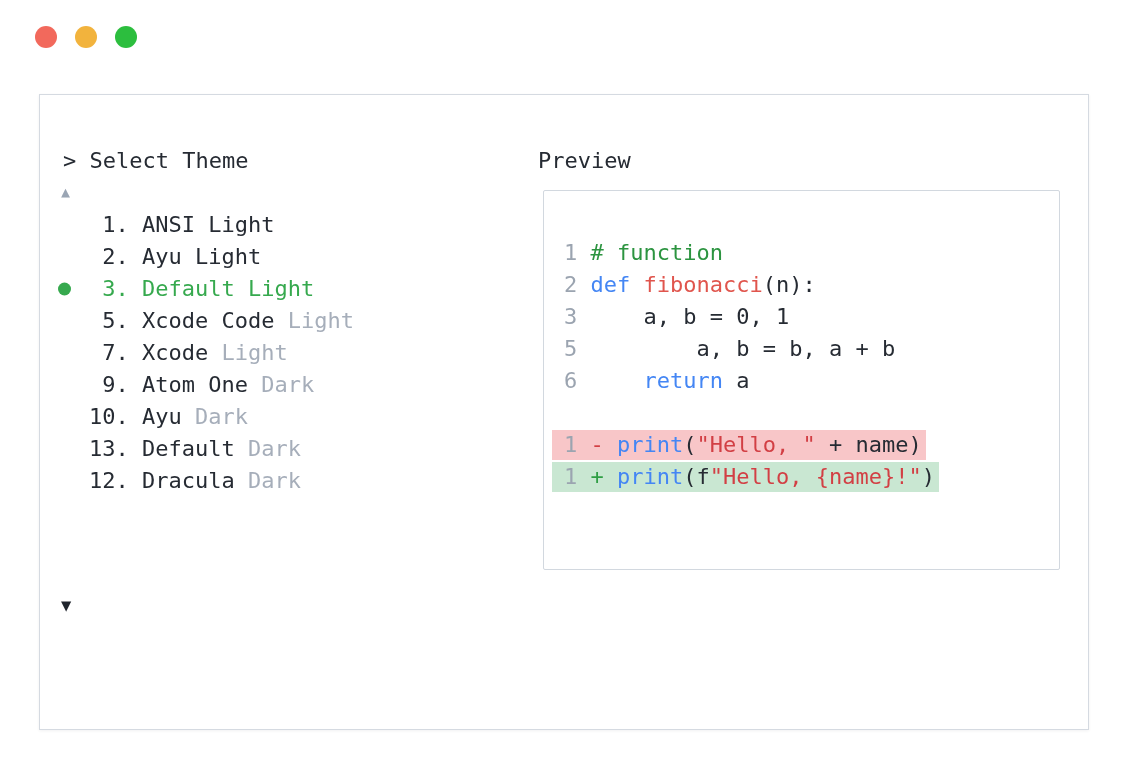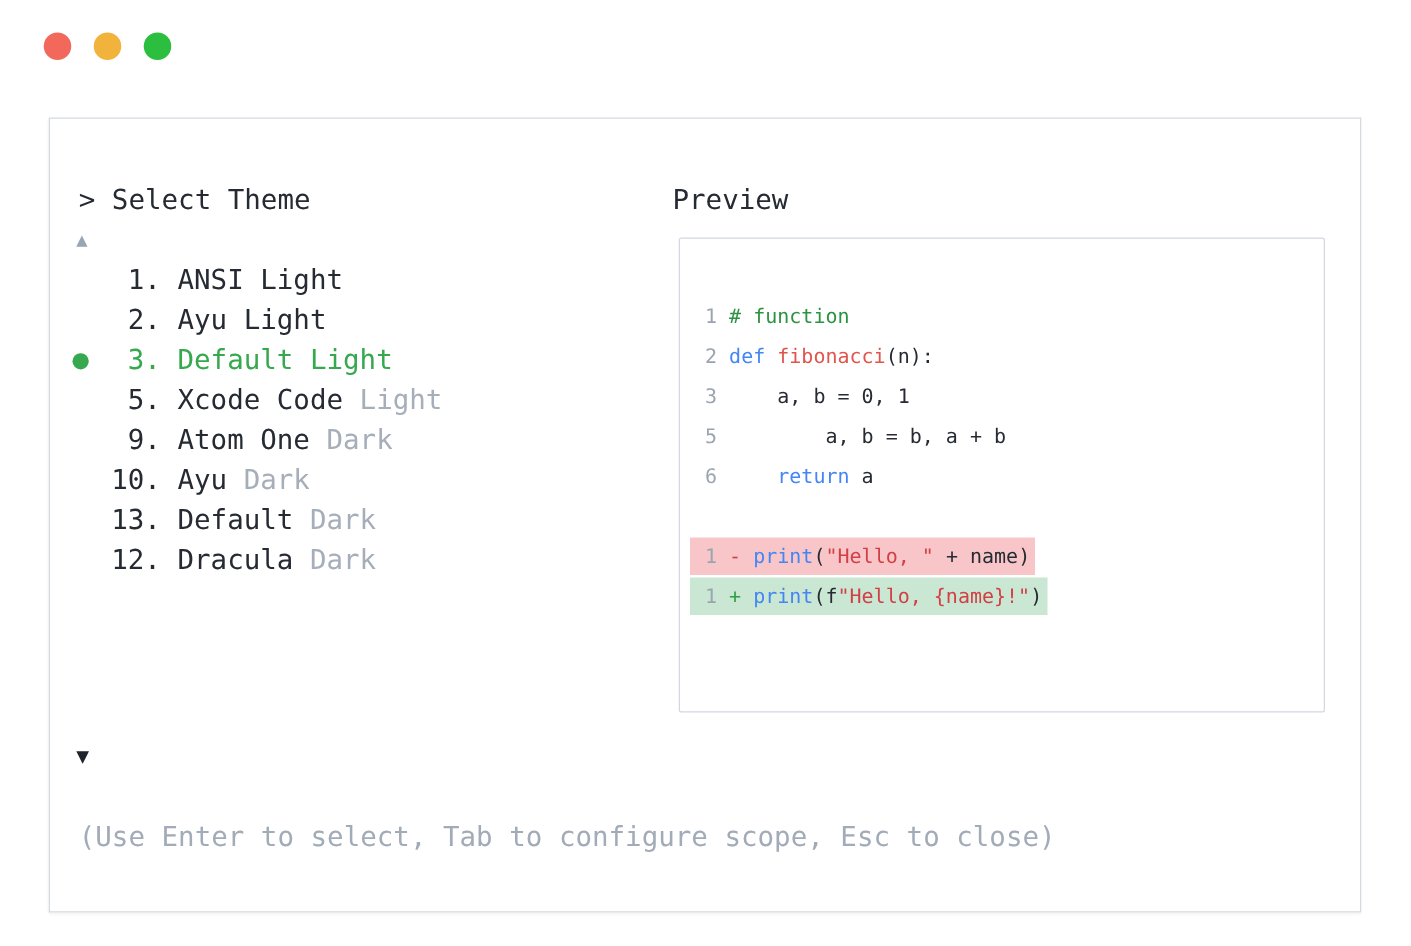--- a/index.html
+++ b/index.html
@@ -42,7 +42,7 @@
     border:1.5px solid #d2d8df;border-radius:2px;background:#ffffff;
     box-sizing:border-box;padding:46px 0 0 20px;overflow:hidden;
   }
-  .cl{height:32px;line-height:32px;font-size:16px;white-space:pre;color:#262b33;}
+  .cl{height:32px;line-height:32px;font-size:22px;white-space:pre;color:#262b33;}
   .ln{color:#9ba4b0;}
   .ln::after{content:" ";}
   .c-comment{color:#2c9440;}

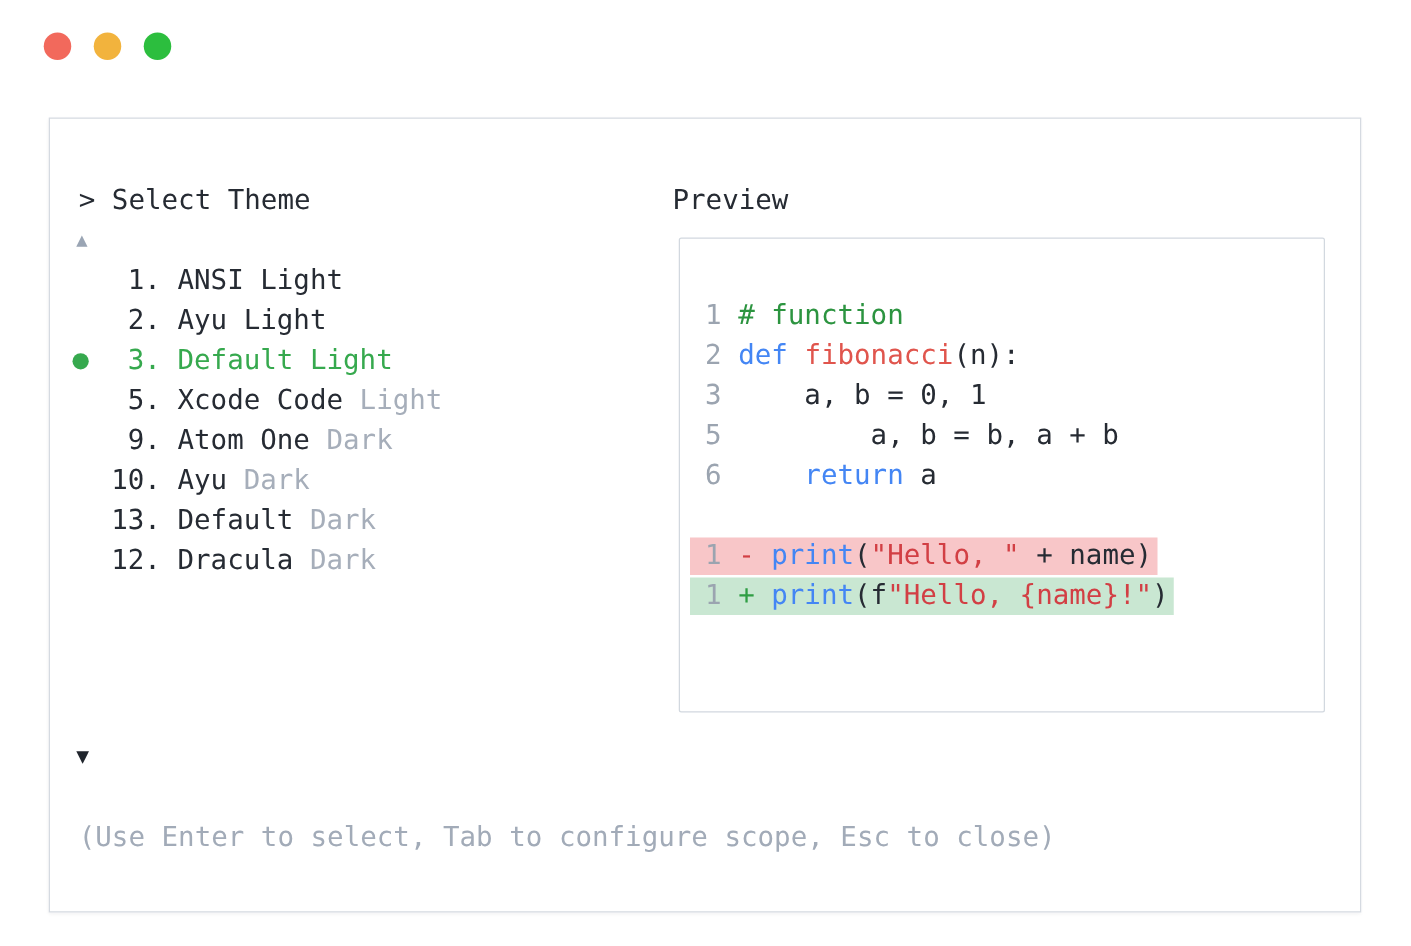--- a/index.html
+++ b/index.html
@@ -79,6 +79,7 @@
       <div class="trow"><span class="tnum">2.</span><span class="tlabel">Ayu Light</span><span class="tvariant"></span></div>
       <div class="trow selected"><span class="dot"></span><span class="tnum">3.</span><span class="tlabel">Default Light</span><span class="tvariant"></span></div>
       <div class="trow"><span class="tnum">5.</span><span class="tlabel">Xcode Code</span><span class="tvariant">Light</span></div>
+      <div class="trow"><span class="tnum">7.</span><span class="tlabel">Xcode</span><span class="tvariant">Light</span></div>
       <div class="trow"><span class="tnum">9.</span><span class="tlabel">Atom One</span><span class="tvariant">Dark</span></div>
       <div class="trow"><span class="tnum">10.</span><span class="tlabel">Ayu</span><span class="tvariant">Dark</span></div>
       <div class="trow"><span class="tnum">13.</span><span class="tlabel">Default</span><span class="tvariant">Dark</span></div>

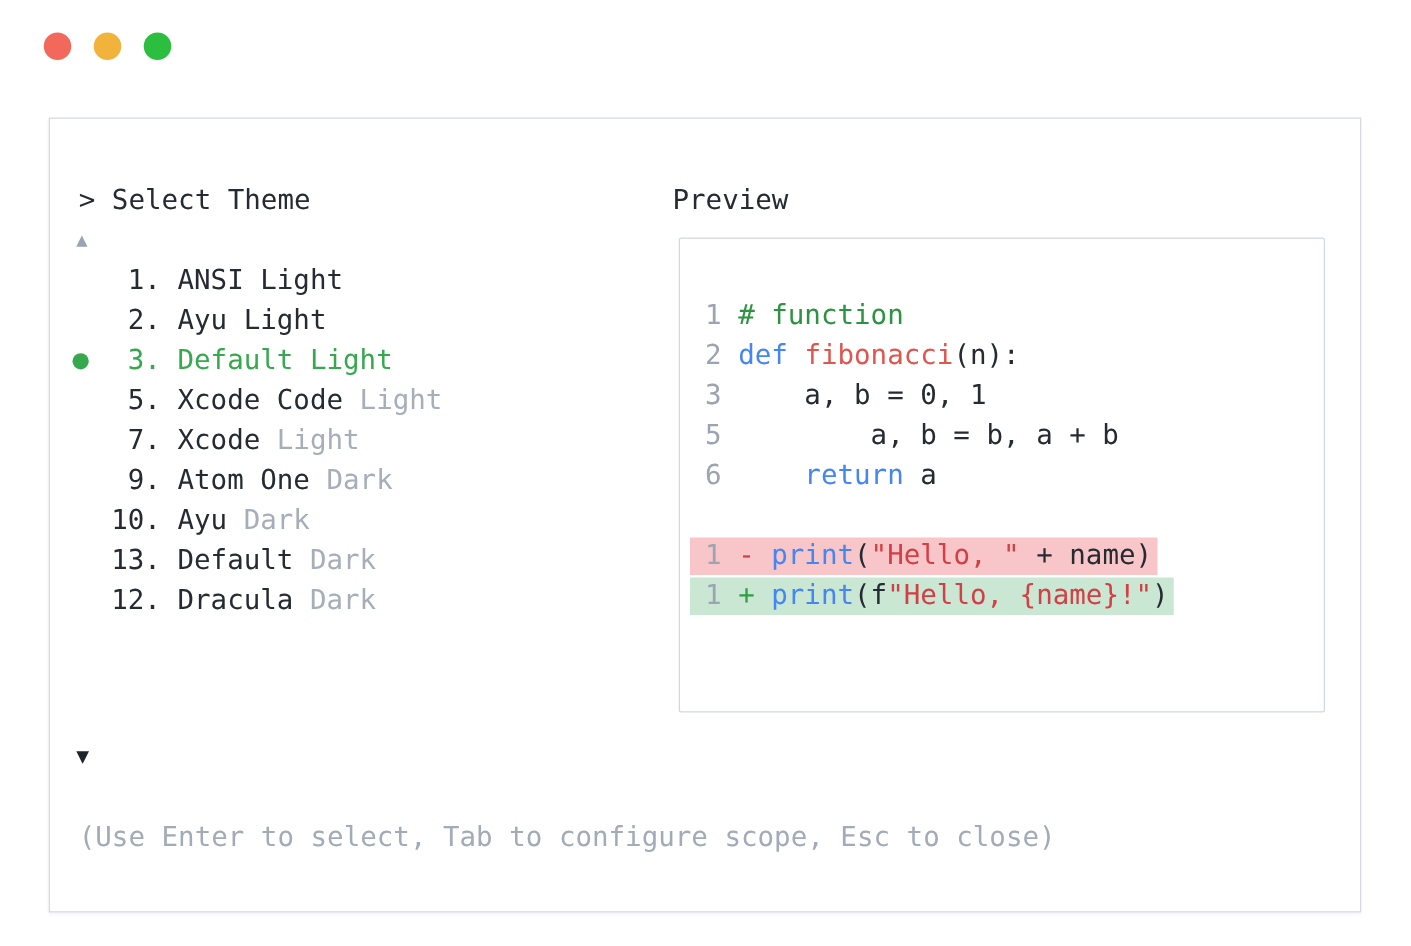--- a/index.html
+++ b/index.html
@@ -88,7 +88,6 @@
 
     <div class="scroll-down">▼</div>
 
-    <div class="hint">(Use Enter to select, Tab to configure scope, Esc to close)</div>
 
     <div class="pbox">
       <div class="cl"><span class="ln">1</span><span class="c-comment"># function</span></div>

